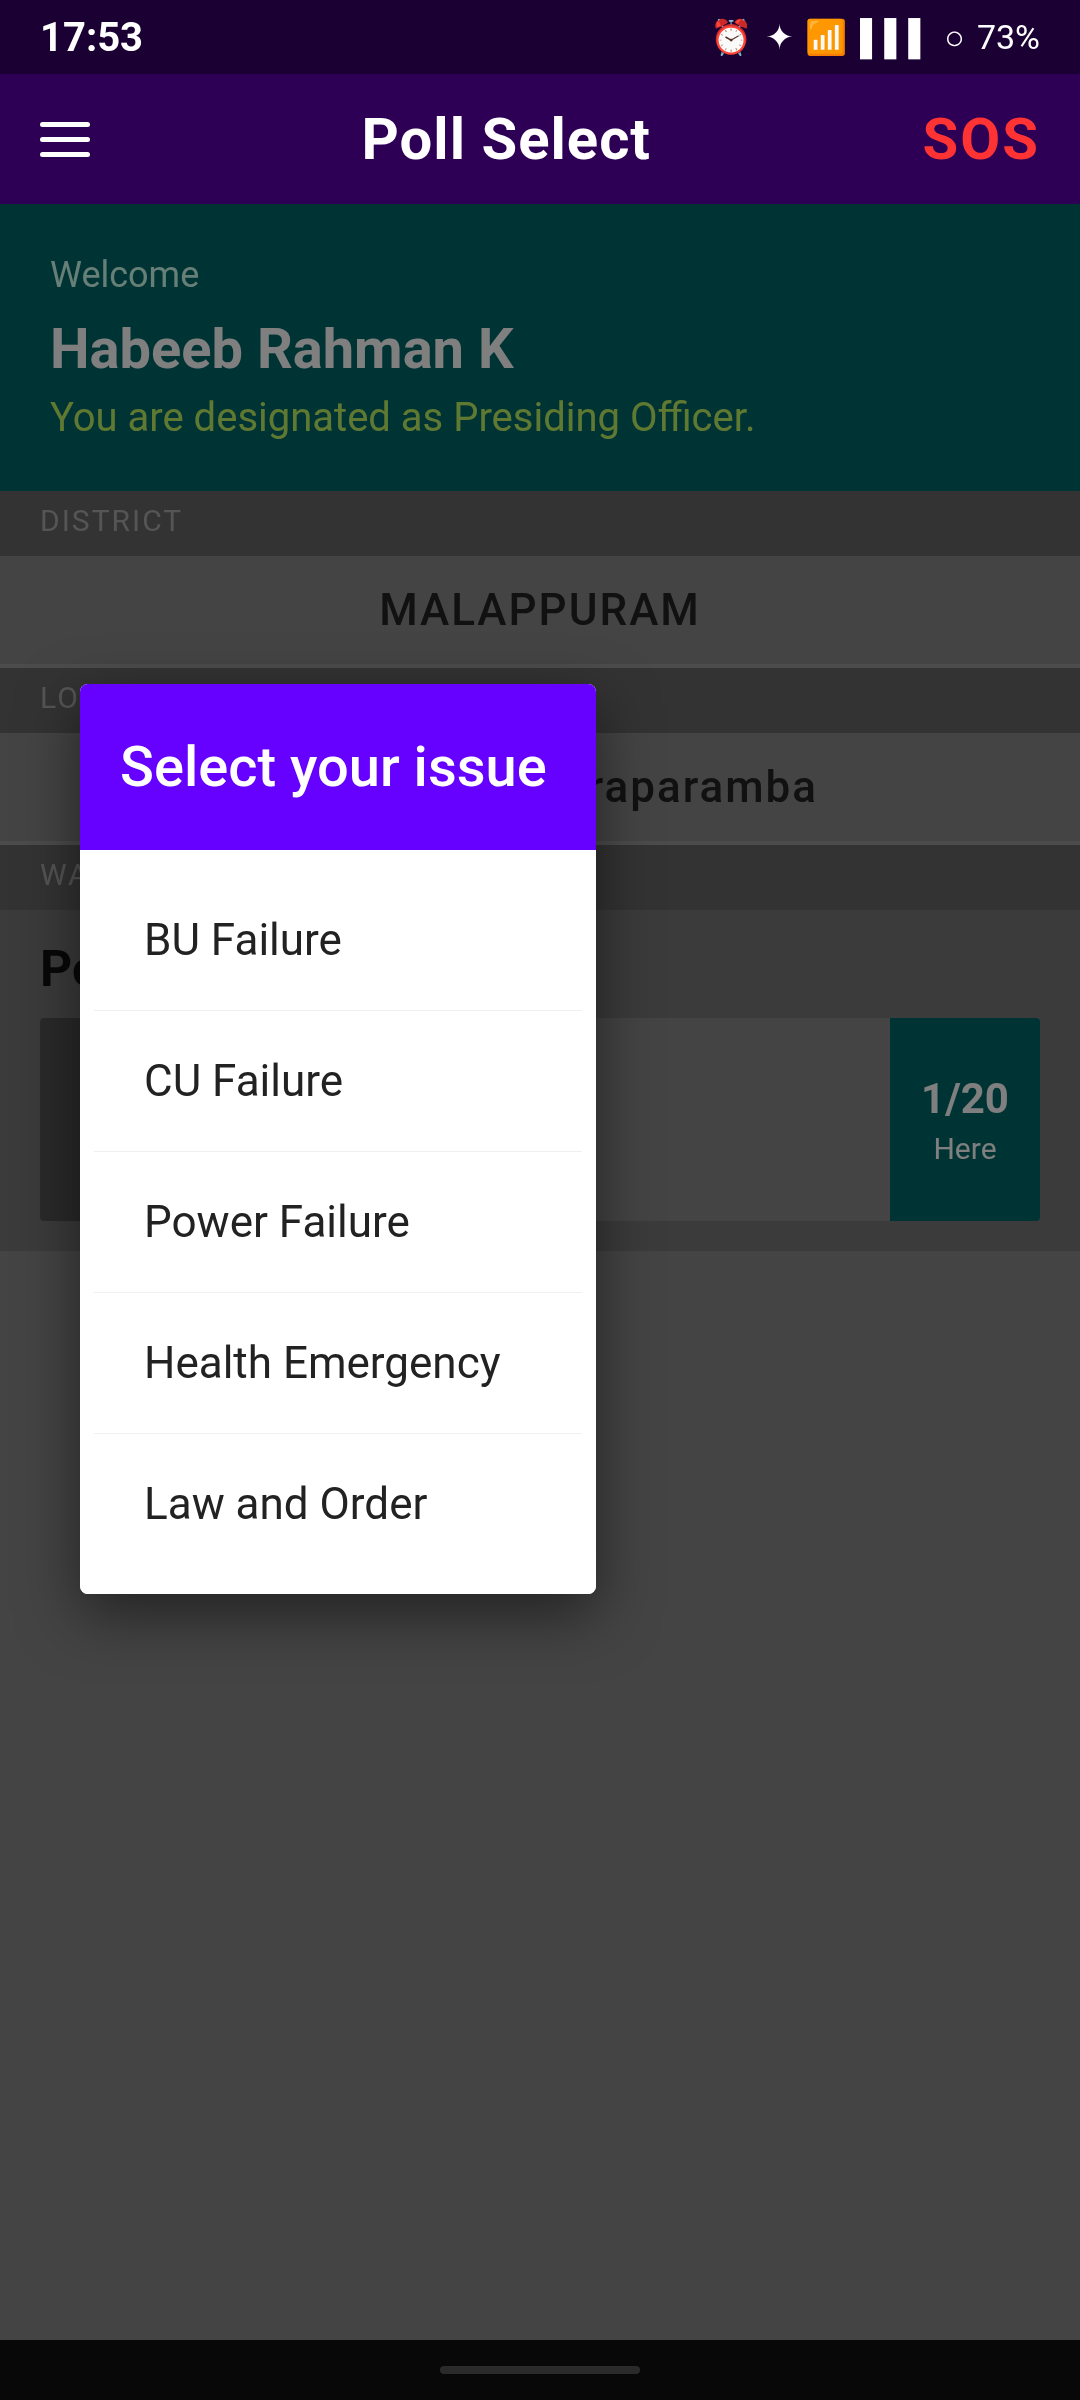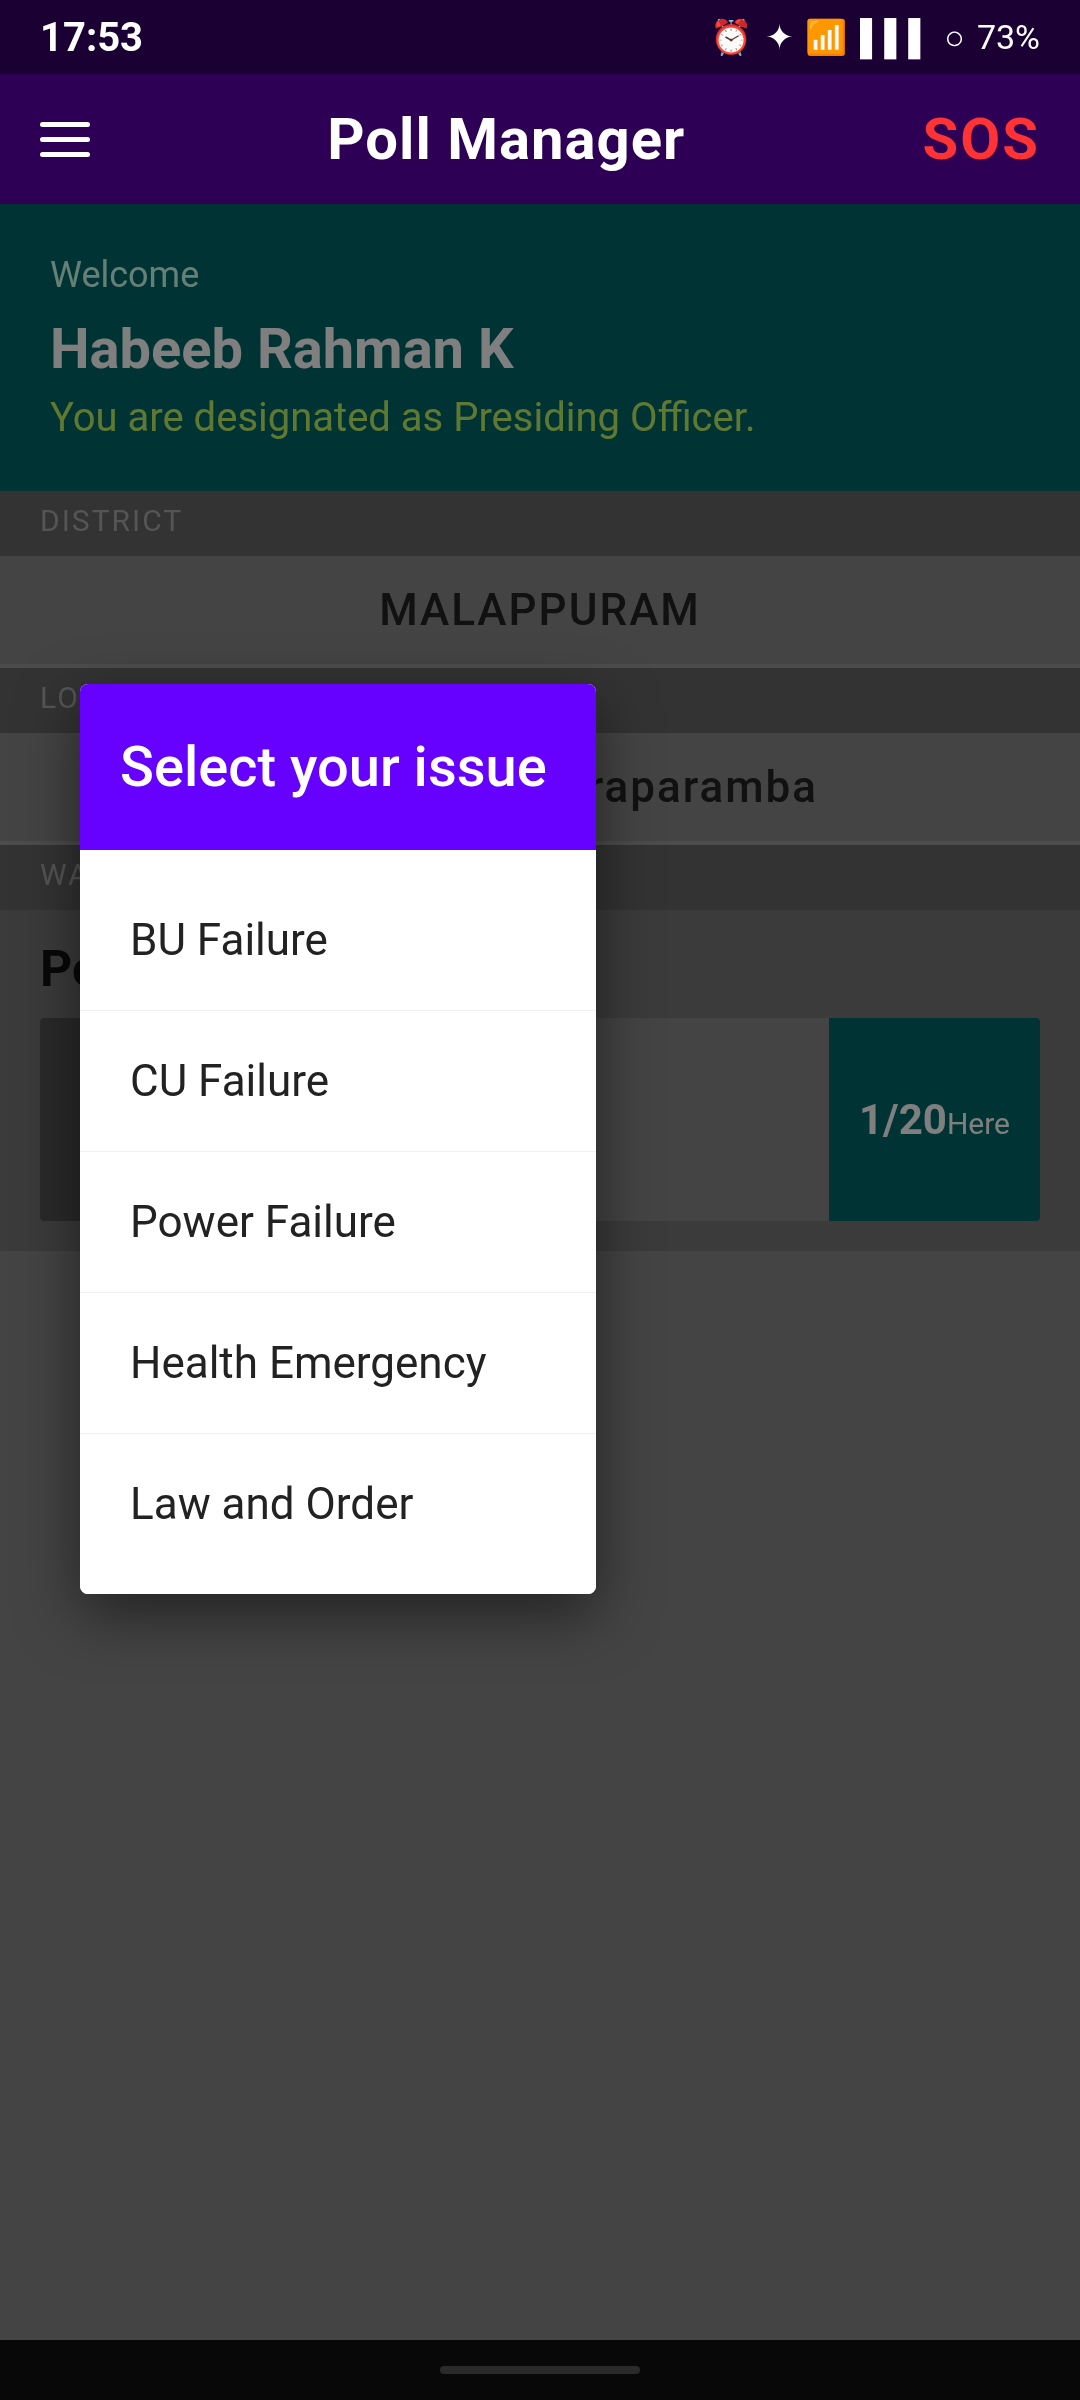--- a/index.html
+++ b/index.html
@@ -309,7 +309,7 @@
     <span></span>
     <span></span>
   </div>
-  <span class="app-title">Poll Manager</span>
+  <span class="app-title">Poll Select</span>
   <span class="sos-button">SOS</span>
 </div>
 

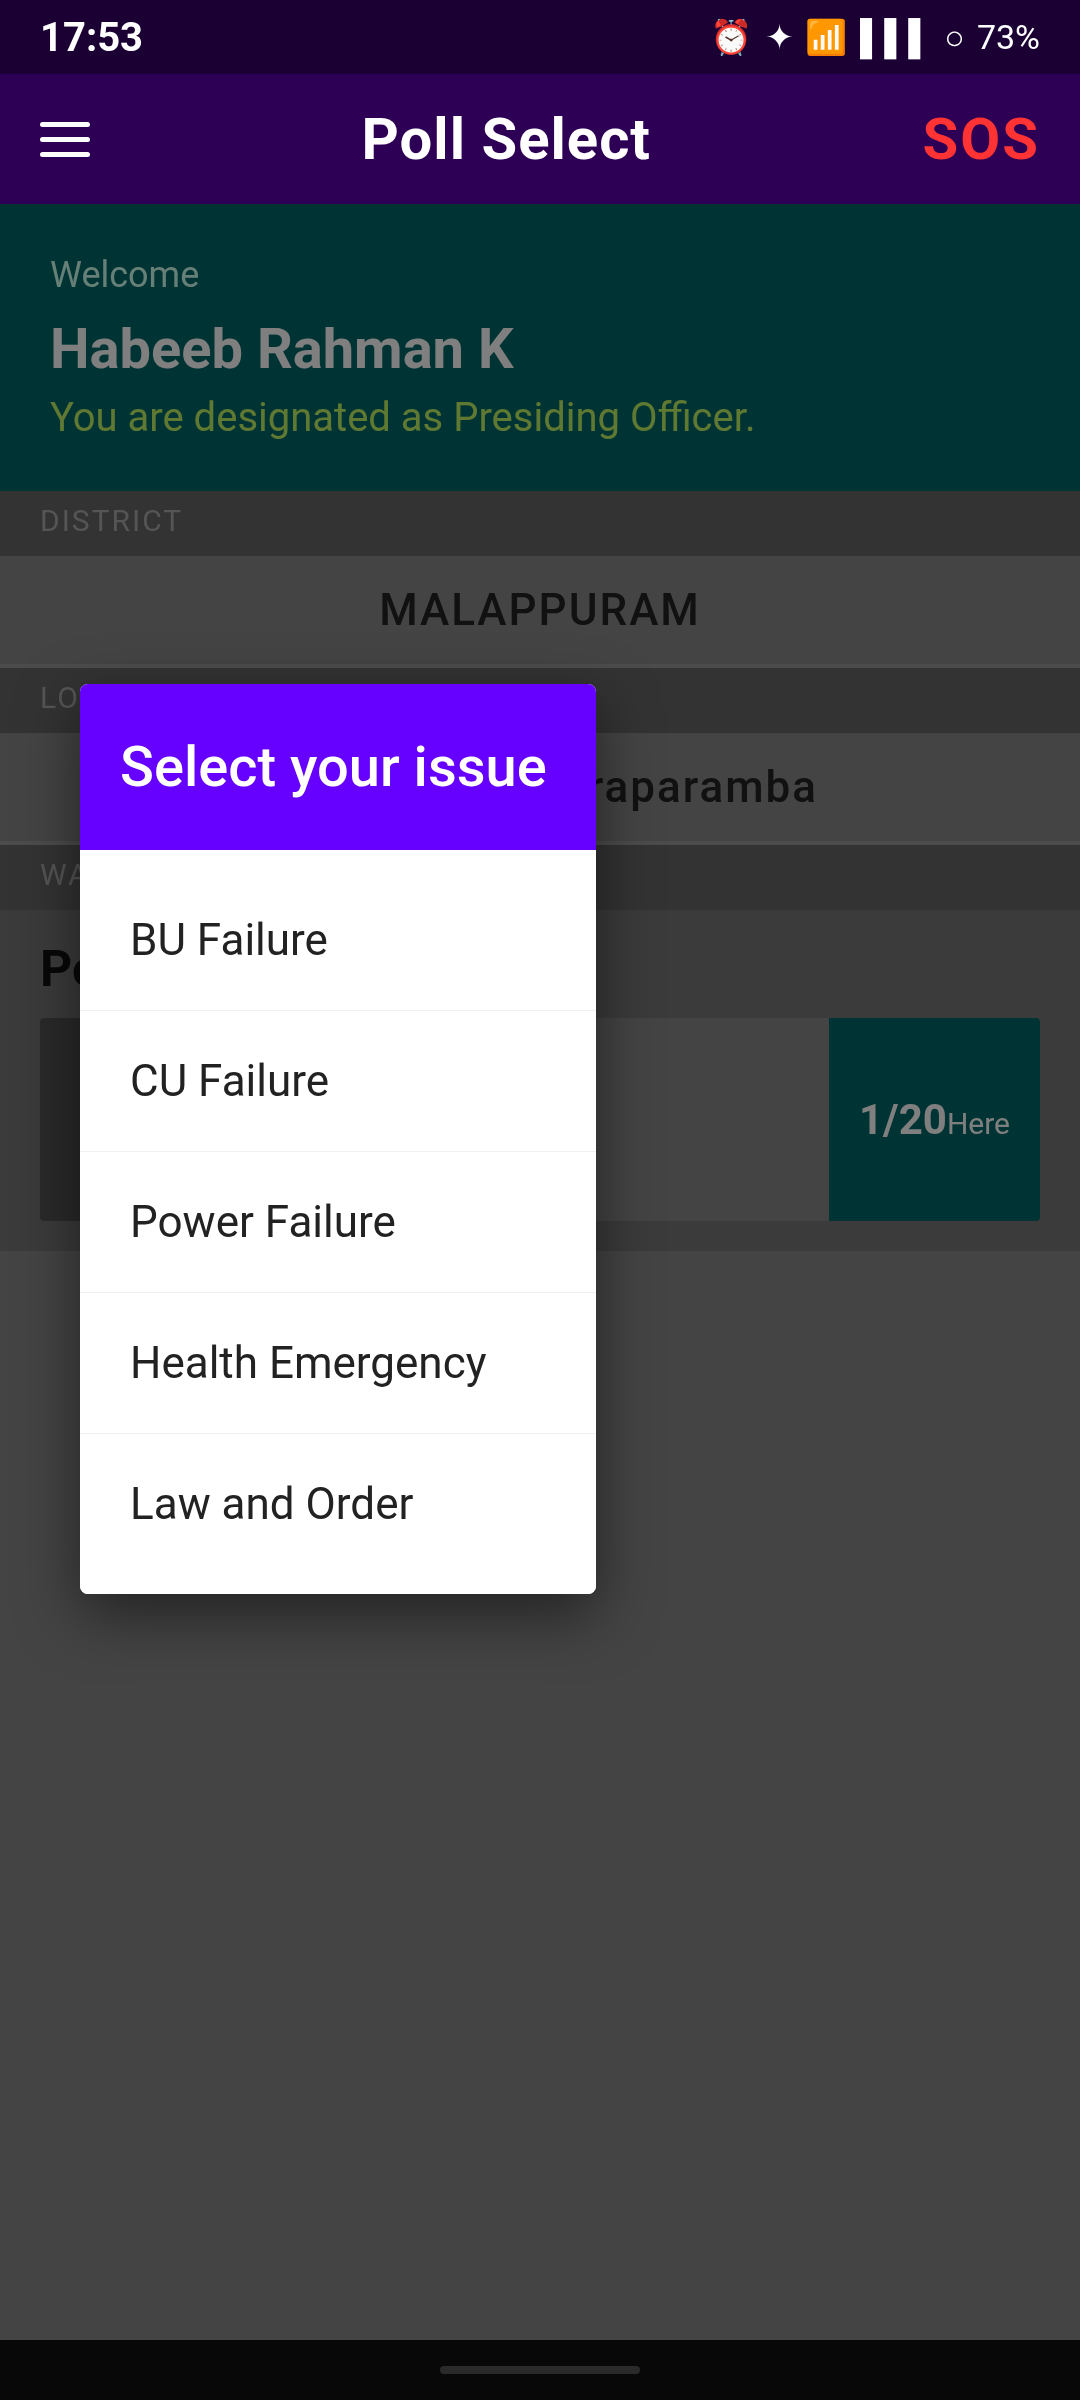--- a/index.html
+++ b/index.html
@@ -246,7 +246,7 @@
 
     .modal-body {
       background: white;
-      padding: 20px 0;
+      padding: 20px 14px;
     }
 
     .modal-item {

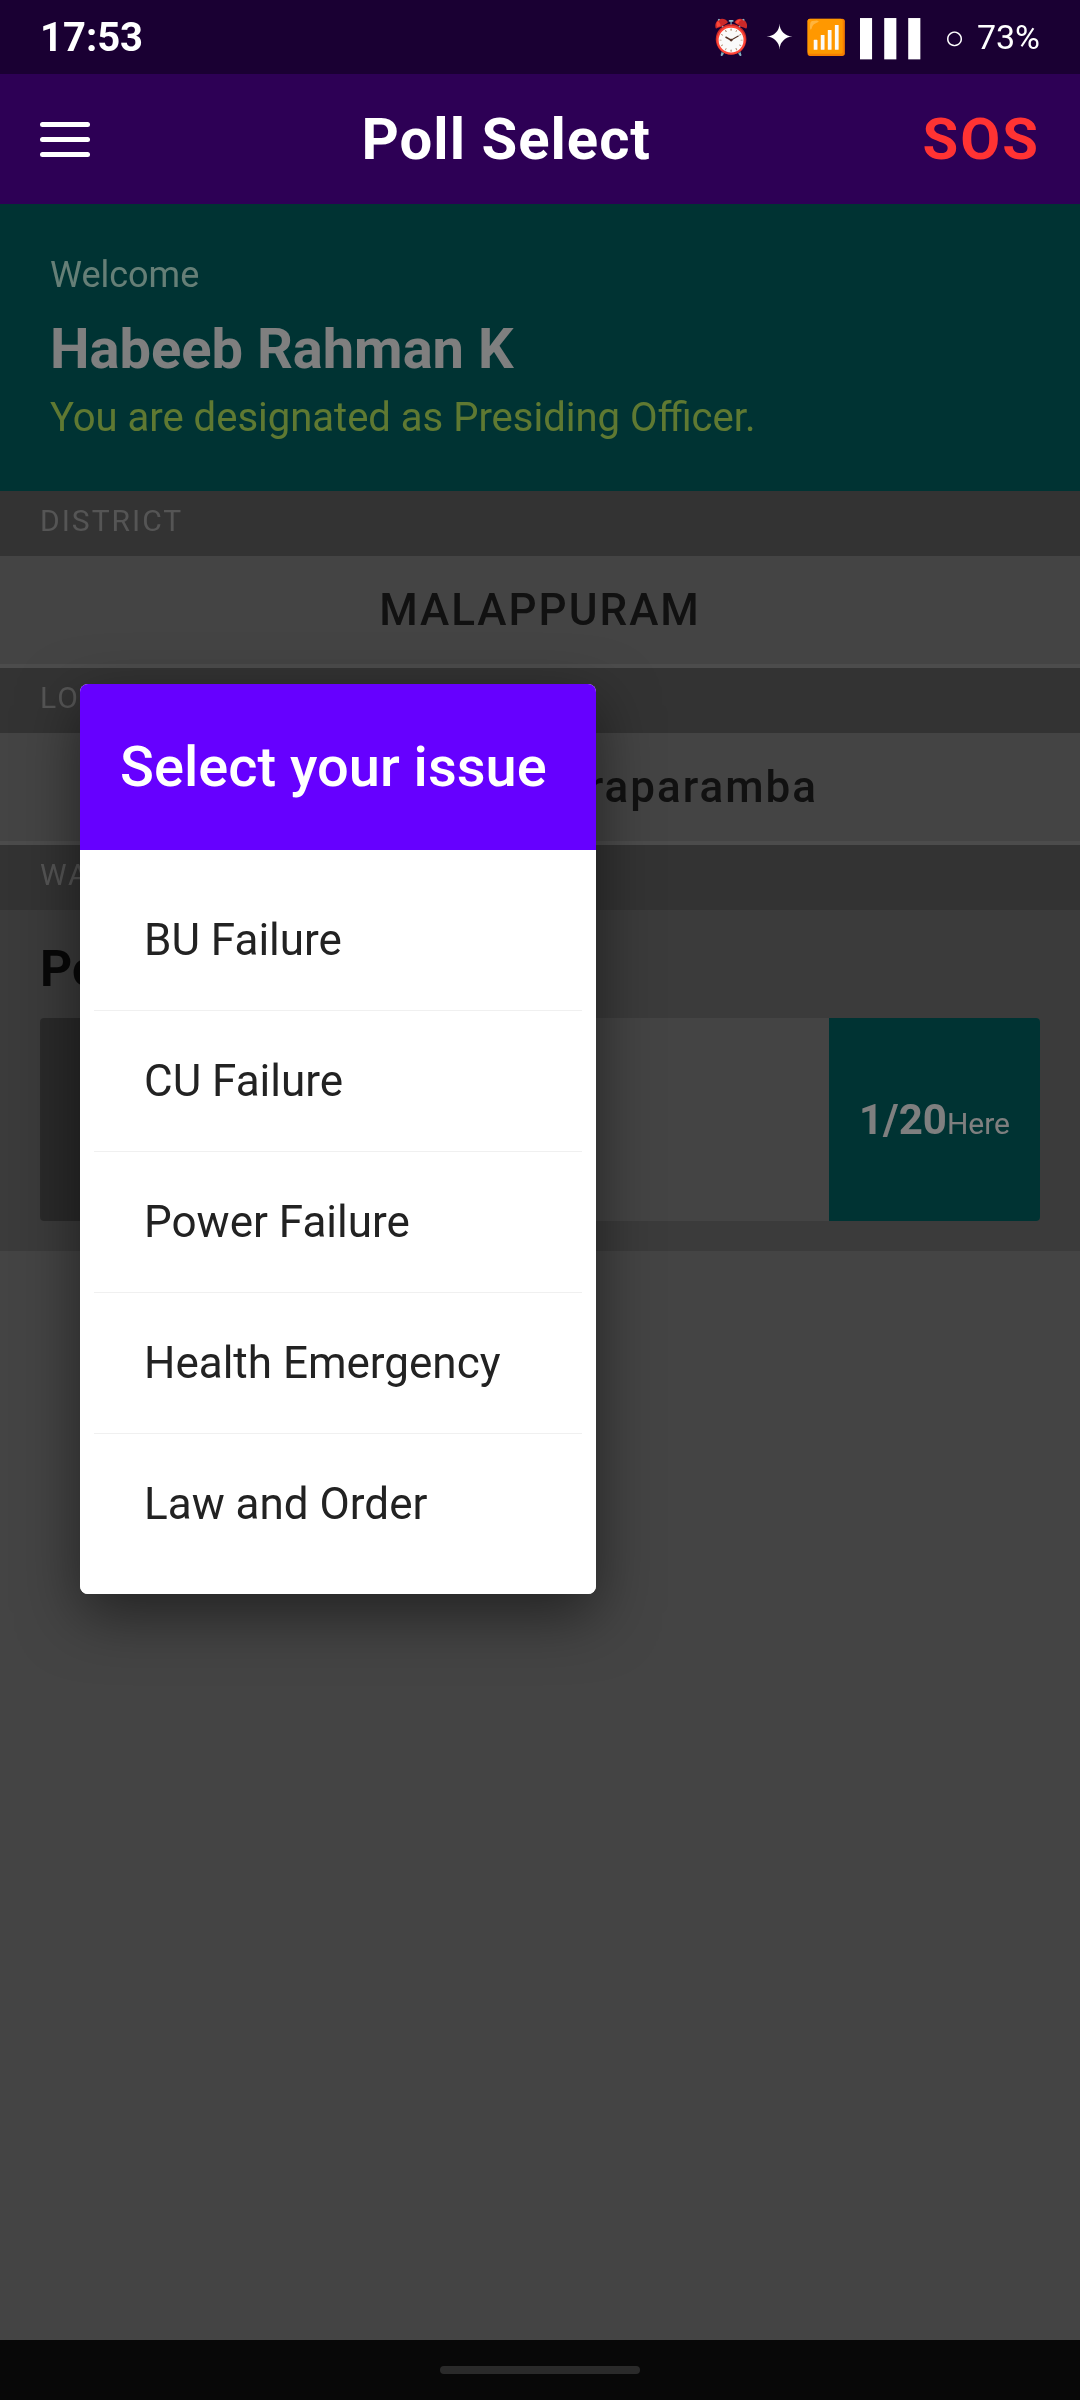--- a/index.html
+++ b/index.html
@@ -193,7 +193,7 @@
       color: white;
       padding: 20px 30px;
       display: flex;
-      flex-direction: row;
+      flex-direction: column;
       align-items: center;
       justify-content: center;
       min-width: 150px;

